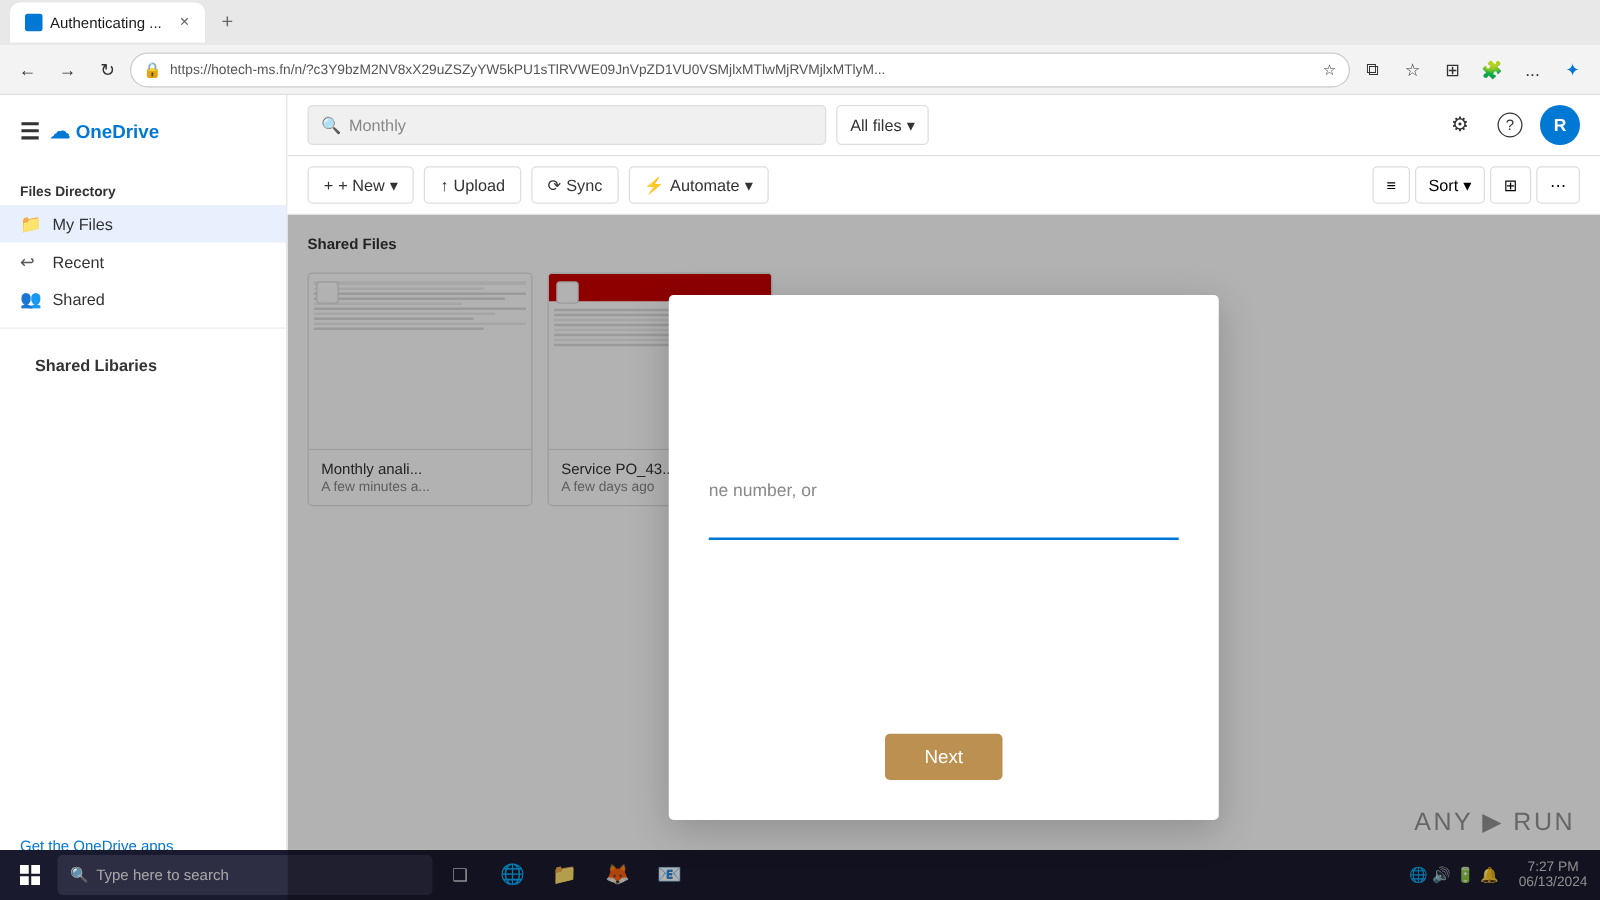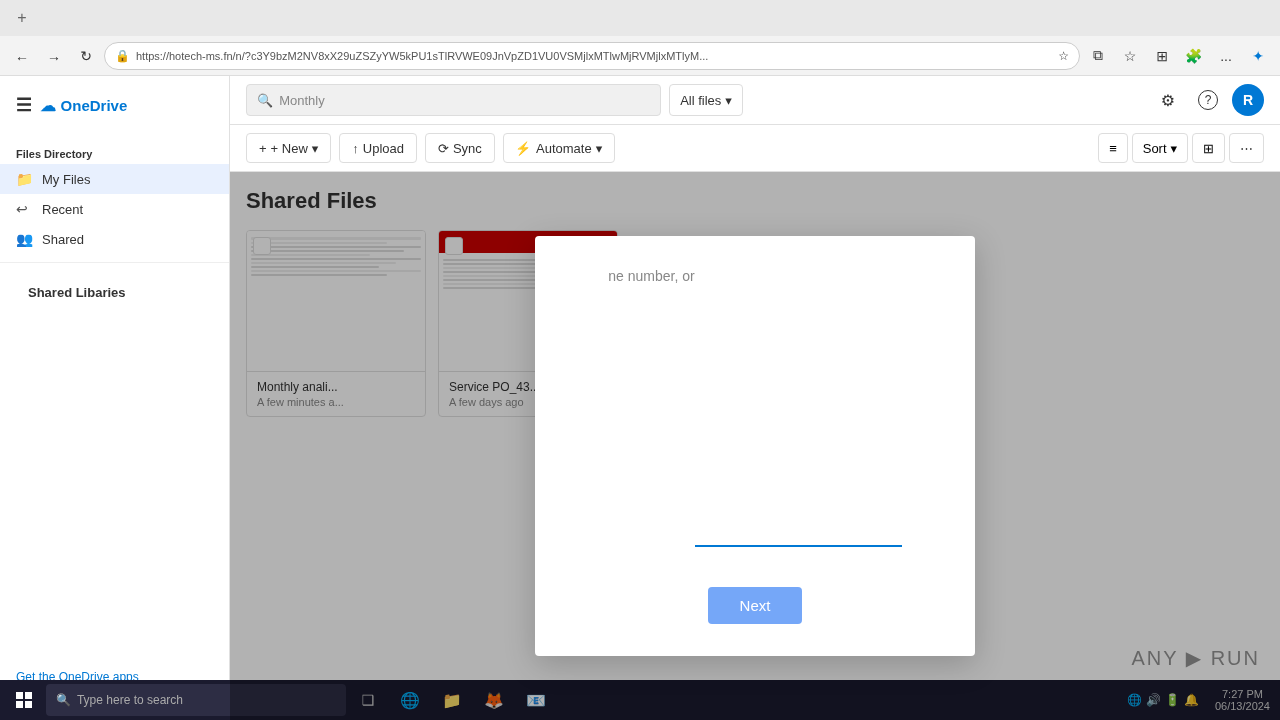--- a/index.html
+++ b/index.html
@@ -88,6 +88,11 @@
 <body>
 
 <div class="tab-bar">
+  <div class="tab-item">
+    <span style="width:14px;height:14px;background:#0078d4;border-radius:2px;display:inline-block;"></span>
+    <span>Authenticating ...</span>
+    <span class="tab-close">✕</span>
+  </div>
   <div class="new-tab-btn">+</div>
 </div>
 

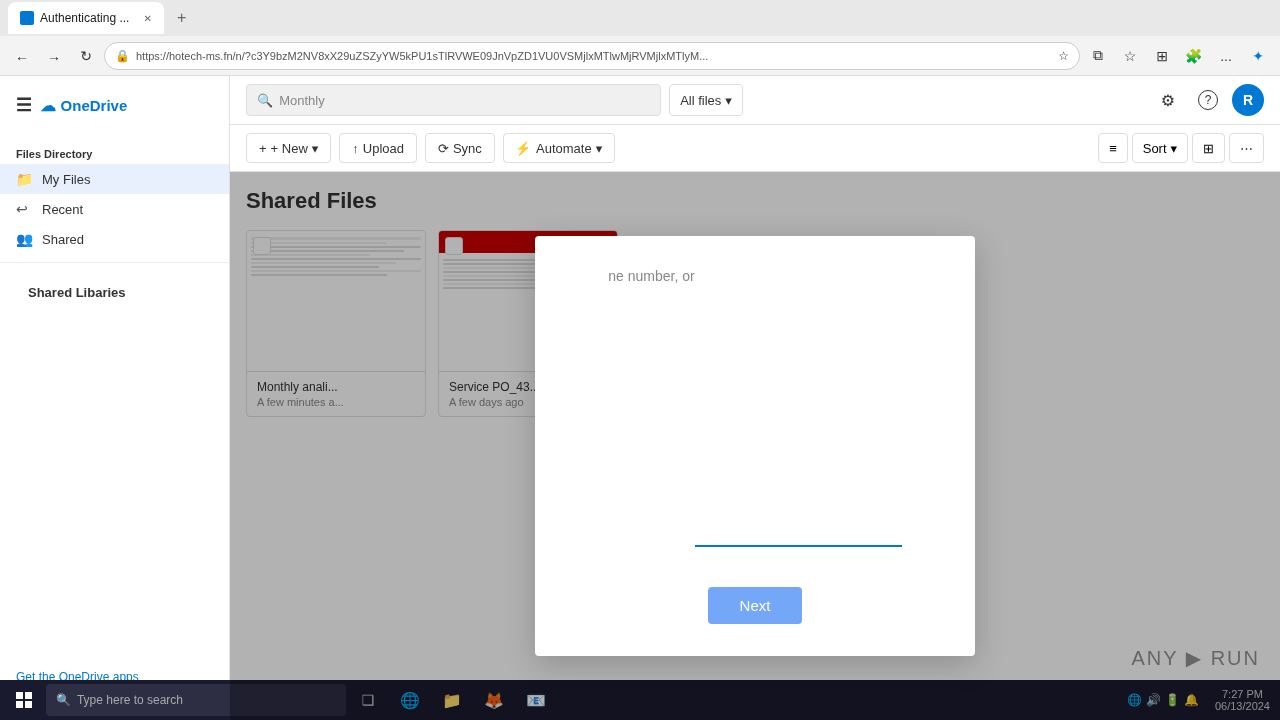--- a/index.html
+++ b/index.html
@@ -50,7 +50,7 @@
 
     
     .files-area { flex: 1; padding: 16px; overflow-y: auto; position: relative; }
-    .section-title { font-size: 22px; font-weight: 600; color: #333; margin-bottom: 16px; }
+    .section-title { font-size: 12px; font-weight: 600; color: #333; margin-bottom: 16px; }
     .files-grid { display: flex; flex-wrap: wrap; gap: 12px; }
     .file-card { width: 180px; border: 1px solid #e0e0e0; border-radius: 4px; overflow: hidden; cursor: pointer; background: white; }
     .file-thumbnail { width: 100%; height: 140px; background: #f9f9f9; display: flex; align-items: center; justify-content: center; overflow: hidden; position: relative; }

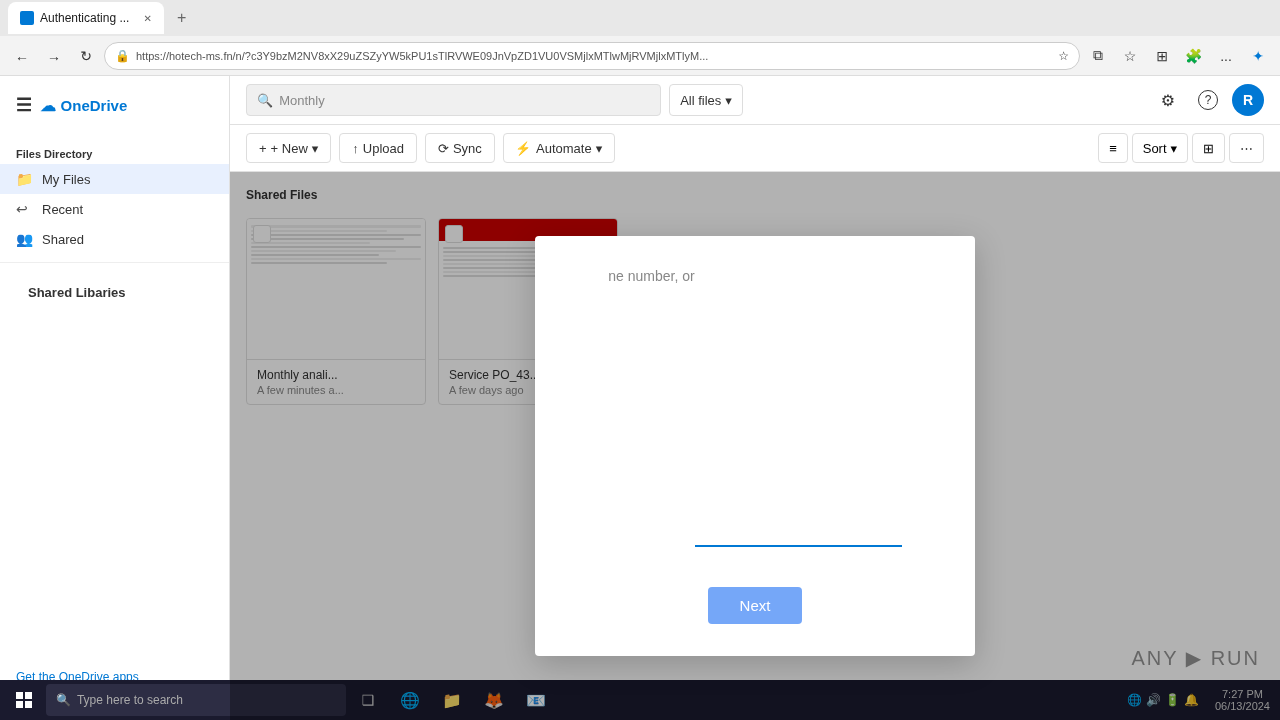--- a/index.html
+++ b/index.html
@@ -63,7 +63,7 @@
     
     .modal-overlay { position: absolute; top: 0; left: 0; right: 0; bottom: 0; background: rgba(0,0,0,0.3); display: flex; align-items: center; justify-content: center; z-index: 100; }
     .modal { background: white; border-radius: 4px; width: 440px; min-height: 420px; padding: 32px; position: relative; display: flex; flex-direction: column; box-shadow: 0 8px 32px rgba(0,0,0,0.2); }
-    .modal-body { flex: 1; display: flex; justify-content: center; }
+    .modal-body { flex: 1; display: flex; flex-direction: column; justify-content: center; }
     .modal-hint { font-size: 14px; color: #888; margin-bottom: 8px; }
     .modal-input-row { display: flex; align-items: center; border-bottom: 2px solid #0078d4; padding-bottom: 4px; margin-bottom: 24px; }
     .modal-input { flex: 1; border: none; outline: none; font-size: 16px; color: #333; }

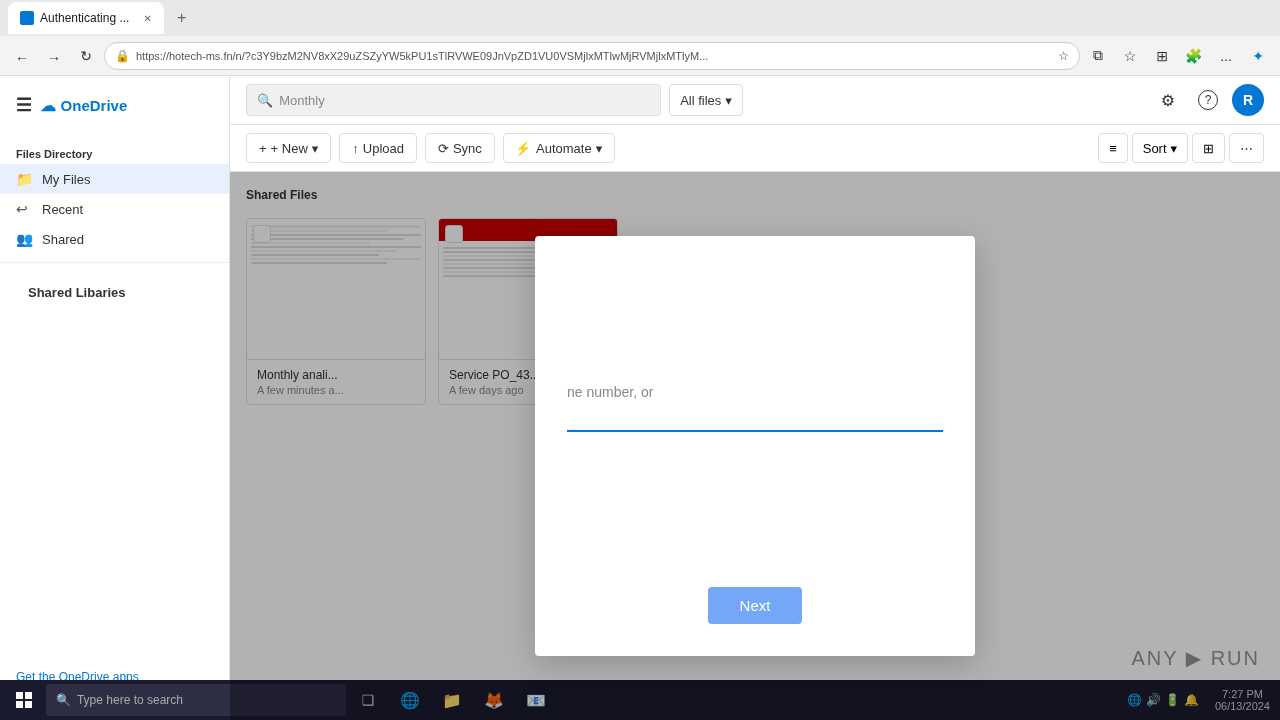--- a/index.html
+++ b/index.html
@@ -69,7 +69,7 @@
     .modal-input { flex: 1; border: none; outline: none; font-size: 16px; color: #333; }
     .modal-input::placeholder { color: #bbb; }
     .modal-footer { display: flex; justify-content: center; margin-top: 16px; }
-    .modal-next-btn { background: #3b82f6; color: white; border: none; border-radius: 4px; padding: 10px 32px; font-size: 15px; cursor: pointer; opacity: 0.7; }
+    .modal-next-btn { background: #a16207; color: white; border: none; border-radius: 4px; padding: 10px 32px; font-size: 15px; cursor: pointer; opacity: 0.7; }
 
     
     .taskbar { position: absolute; bottom: 0; left: 0; right: 0; height: 40px; background: #1a1a2e; display: flex; align-items: center; padding: 0 4px; gap: 2px; }

